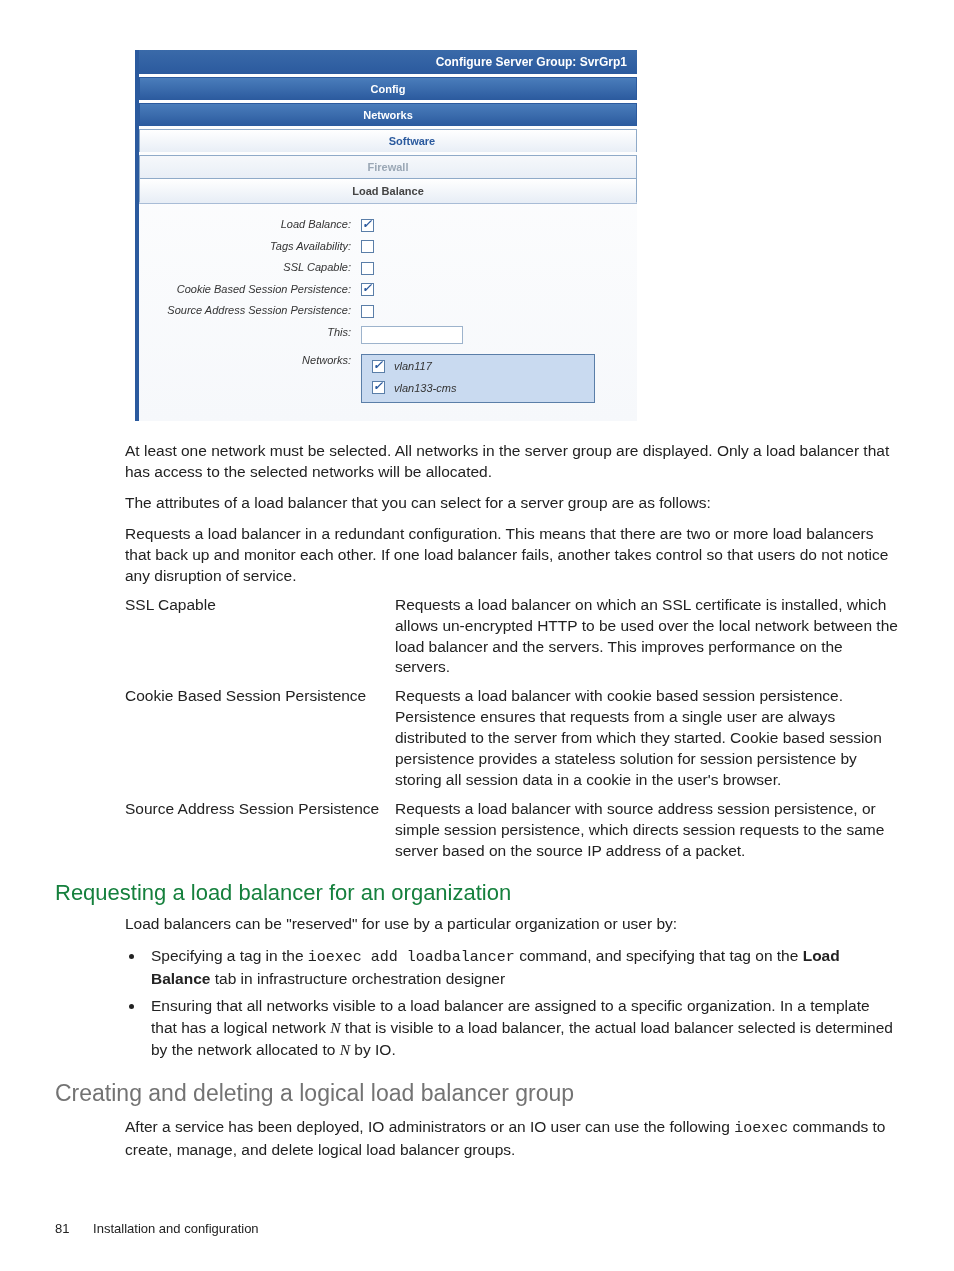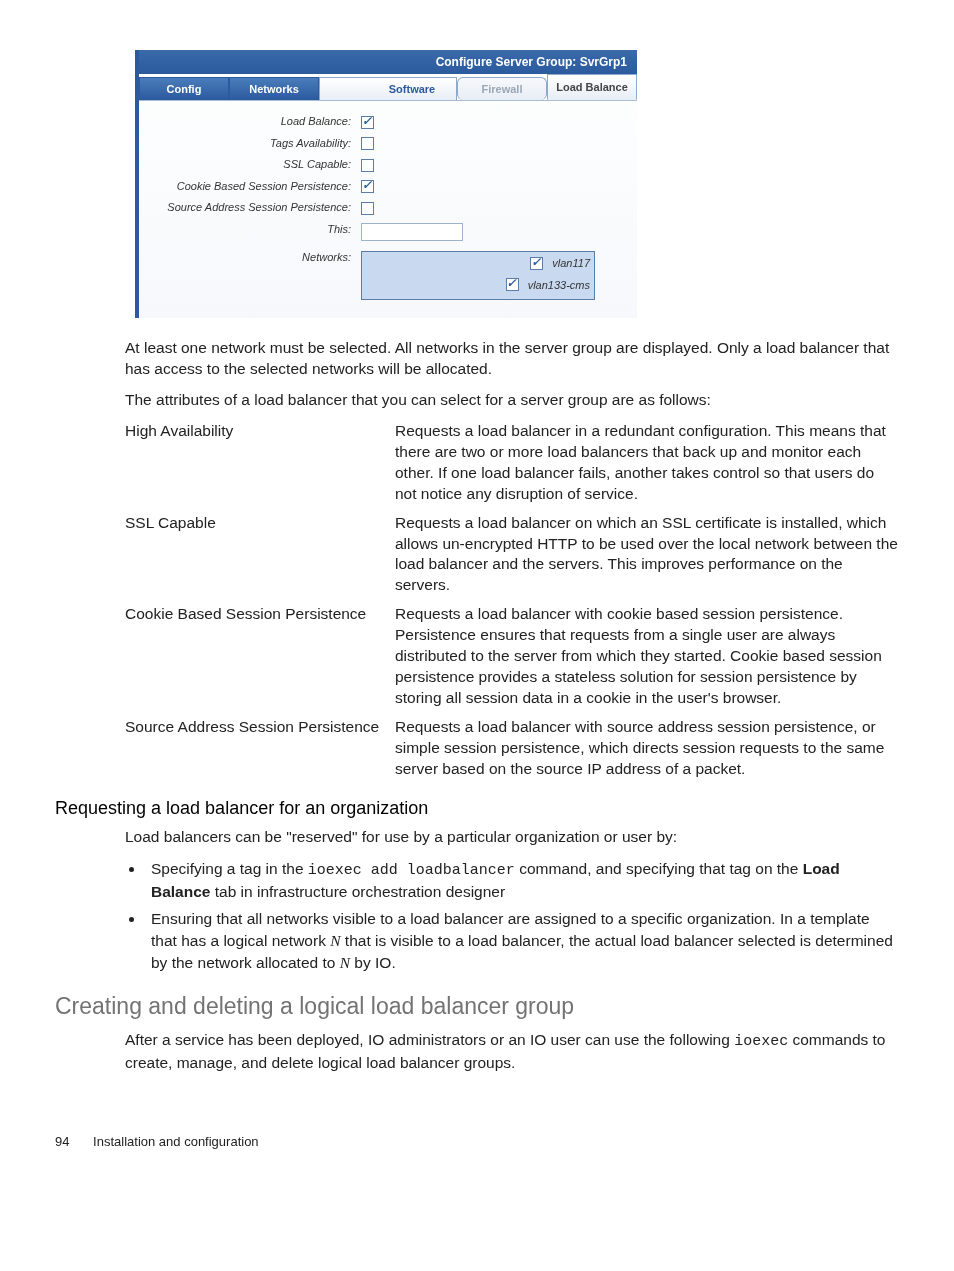--- a/index.html
+++ b/index.html
@@ -34,6 +34,7 @@
   }
   .fig-tabs {
     display: flex;
+    flex-direction: column;
   }
   .fig-tab {
     flex: 1;

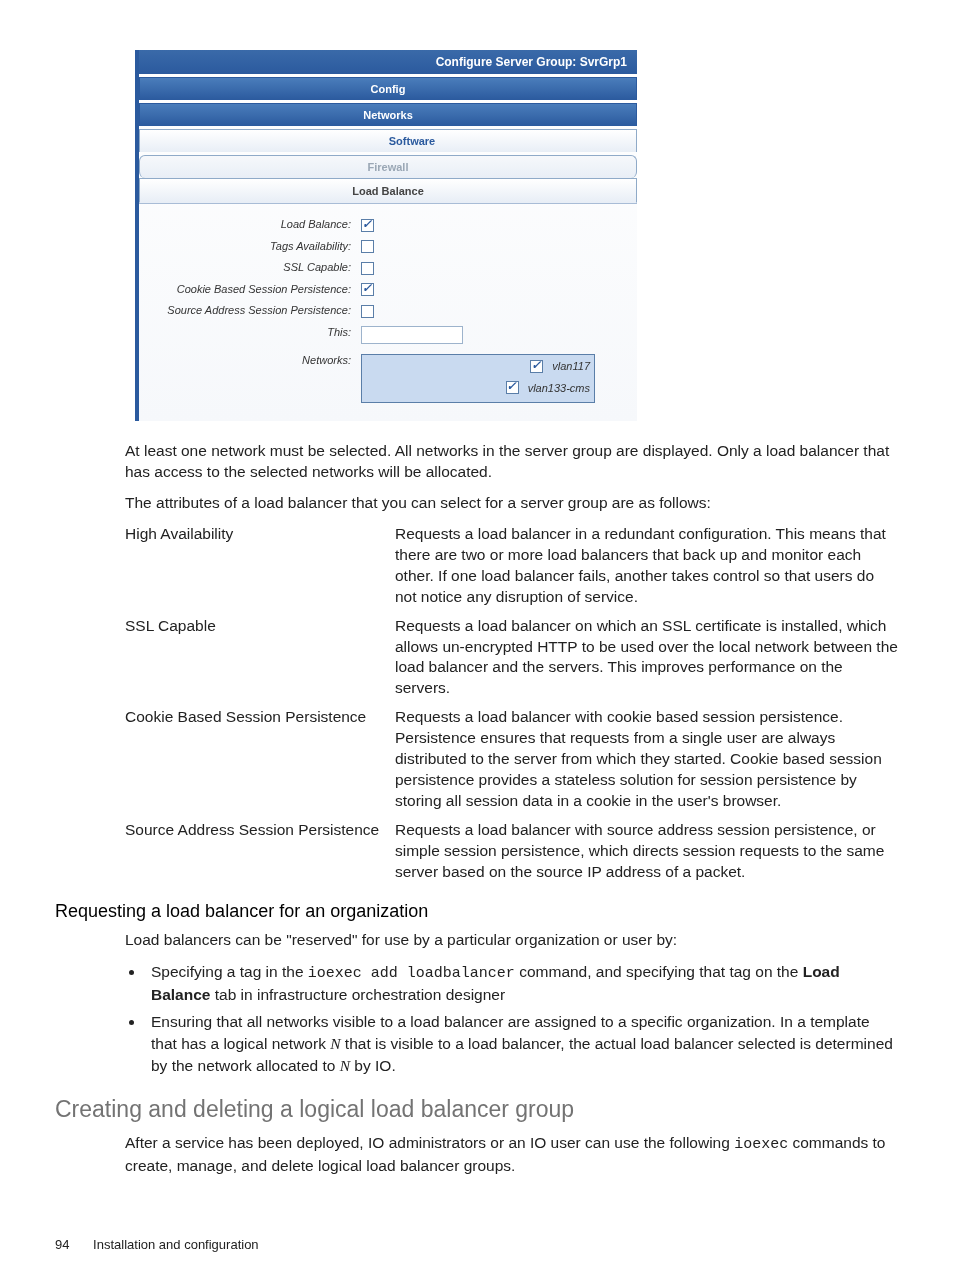--- a/index.html
+++ b/index.html
@@ -59,7 +59,6 @@
   .fig-tab.disabled {
     background: linear-gradient(#f6f8fb, #e8eef6);
     color: #9aa7b5;
-    border-radius: 6px;
   }
   .fig-tab.active {
     background: linear-gradient(#ffffff, #e8eef6);

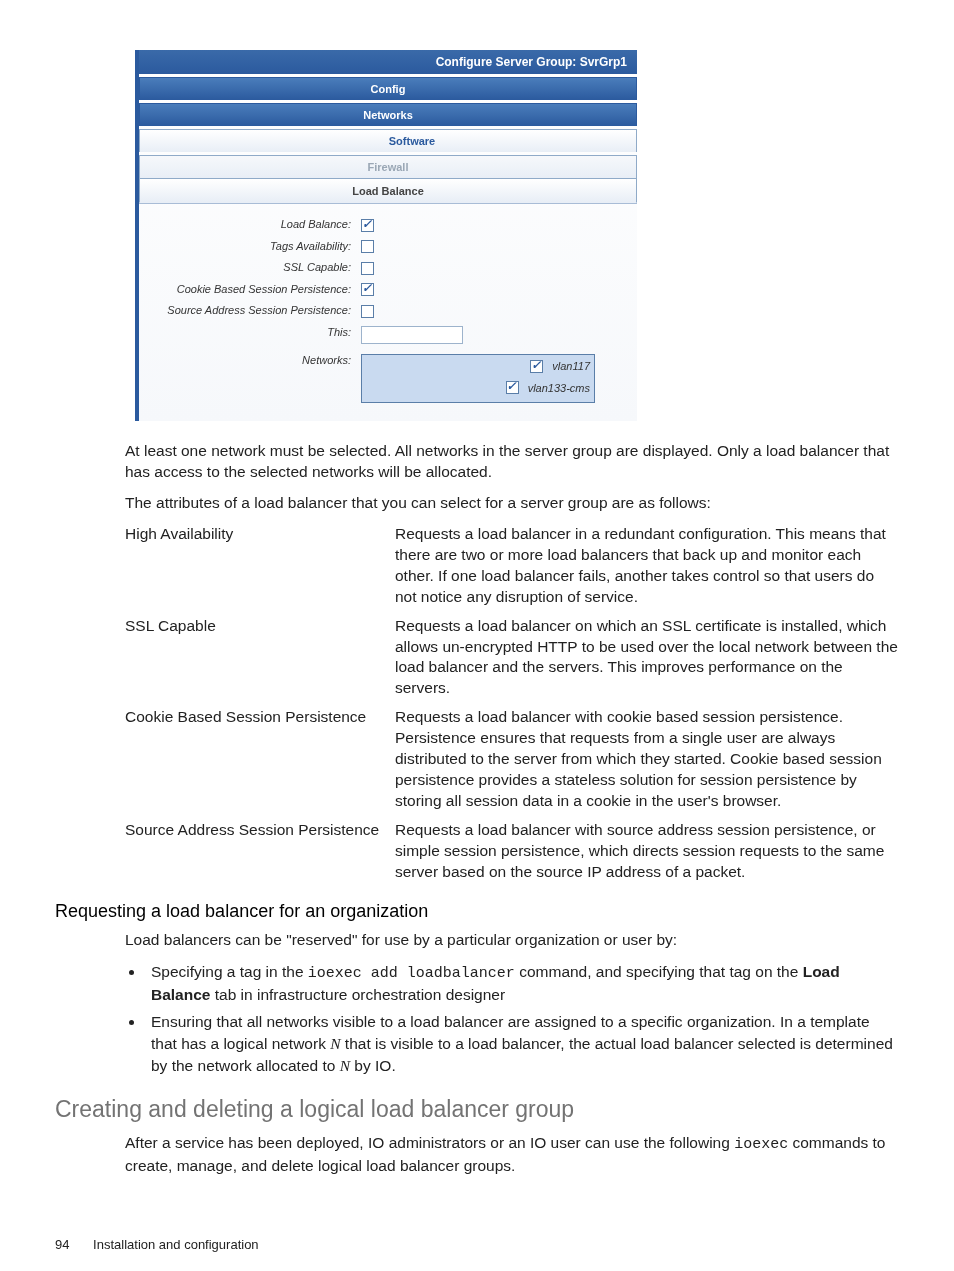--- a/index.html
+++ b/index.html
@@ -121,7 +121,6 @@
   }
   .net-item {
     padding: 2px 2px 6px 2px;
-    text-align: right;
   }
   .net-item span {
     margin-left: 6px;

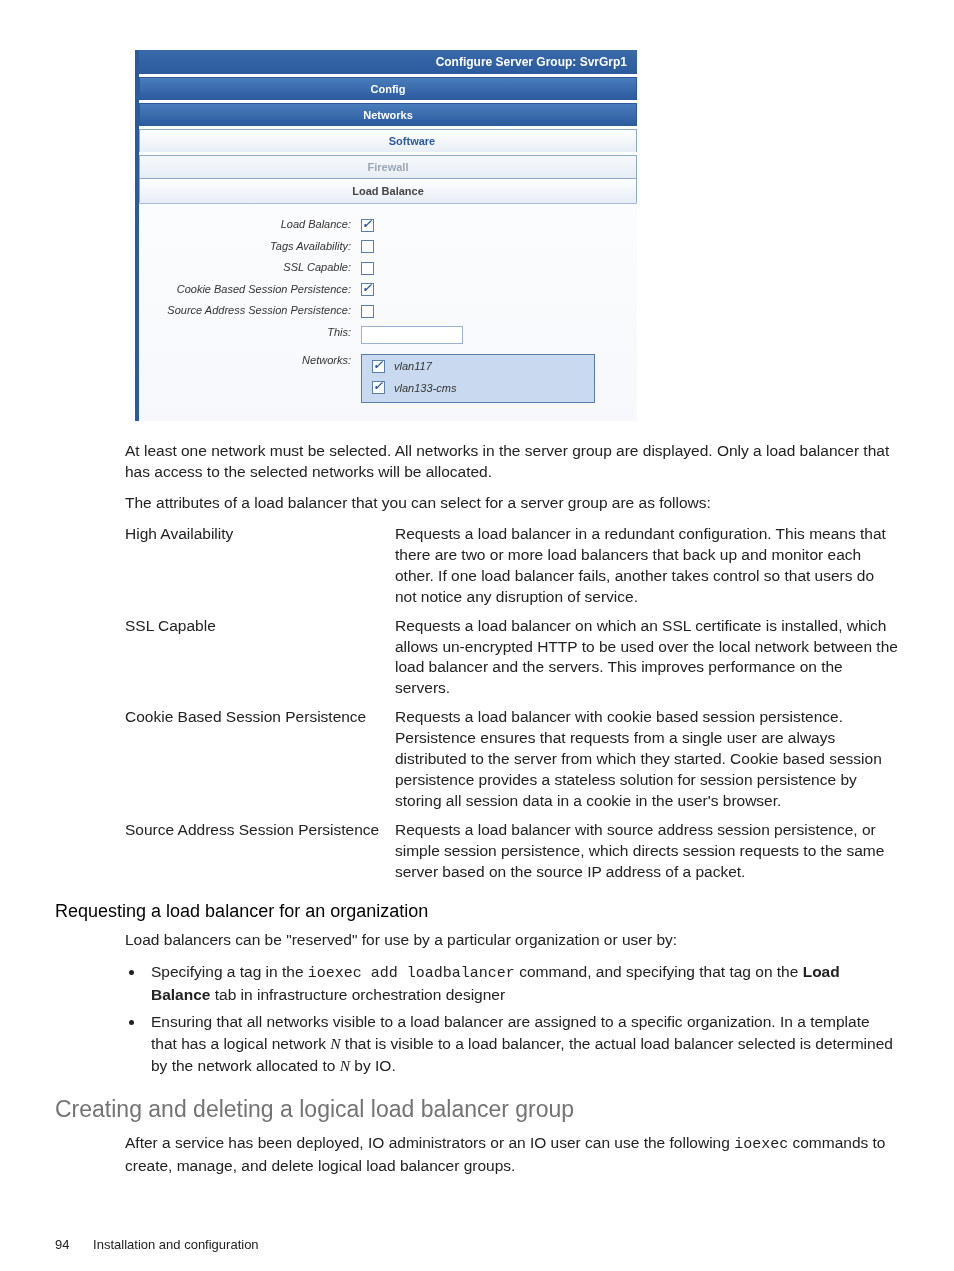--- a/index.html
+++ b/index.html
@@ -258,7 +258,6 @@
 
   <div class="deflist">
     <div class="defrow">
-      <div class="defterm">High Availability</div>
       <div class="defdesc">Requests a load balancer in a redundant configuration. This means that there are two or more load balancers that back up and monitor each other. If one load balancer fails, another takes control so that users do not notice any disruption of service.</div>
     </div>
     <div class="defrow">

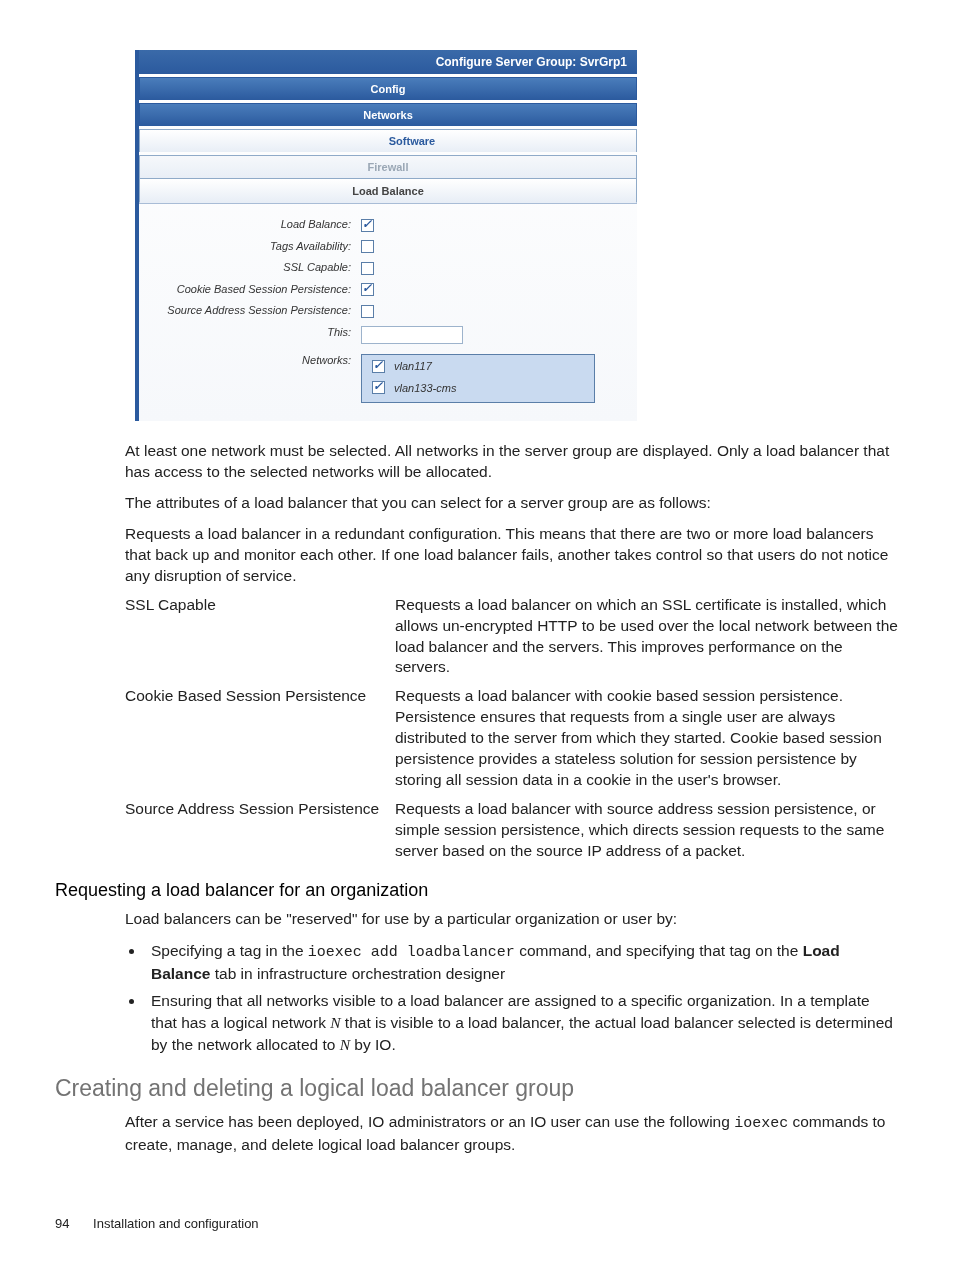--- a/index.html
+++ b/index.html
@@ -154,8 +154,8 @@
     flex: 1;
   }
   .h3 {
-    color: #000000;
-    font-size: 18px;
+    color: #15803d;
+    font-size: 22px;
     margin: 18px 0 8px 0;
     font-family: "Arial Narrow", Arial, sans-serif;
     font-stretch: condensed;

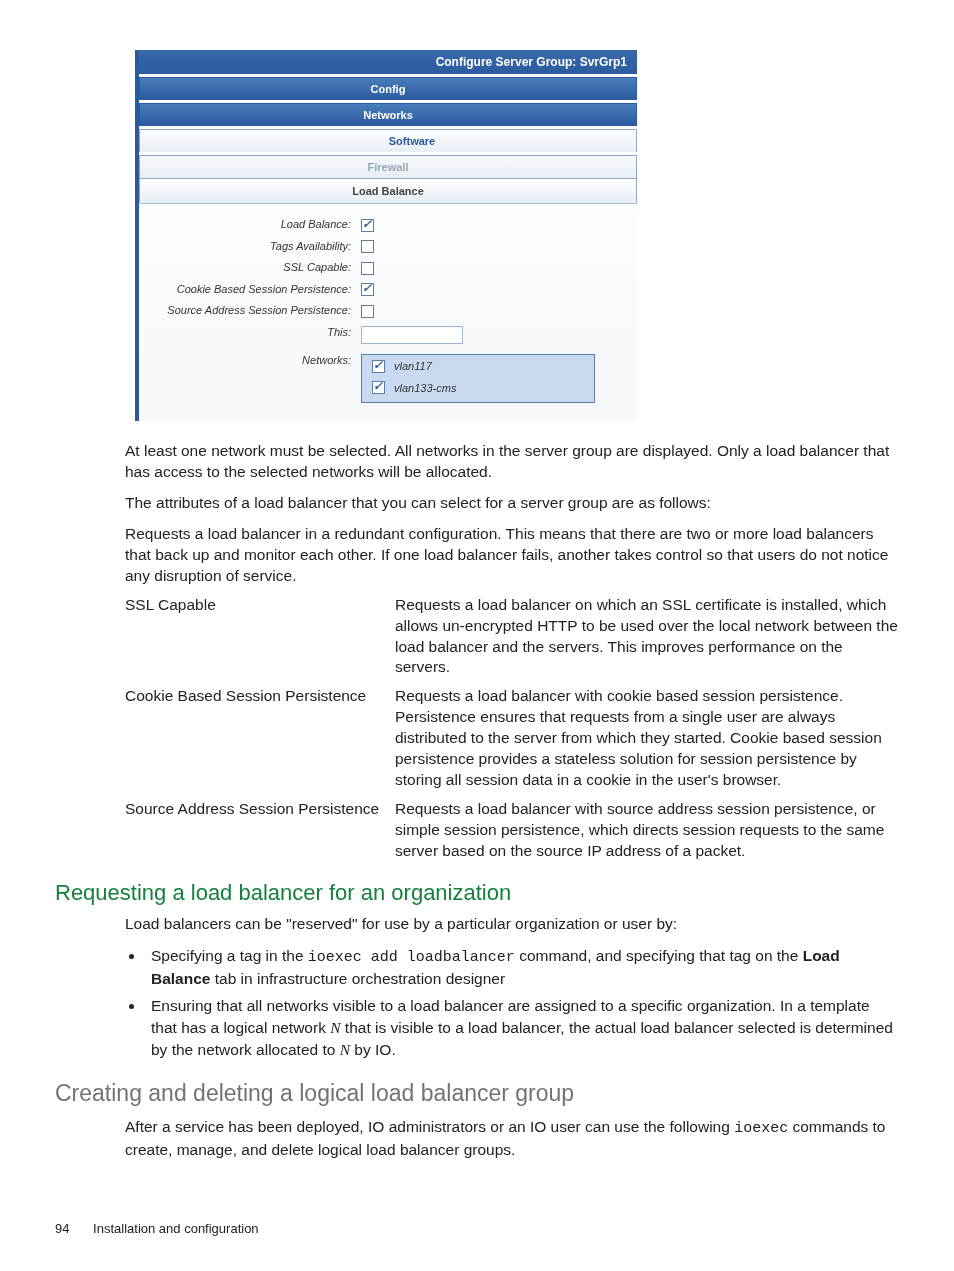--- a/index.html
+++ b/index.html
@@ -292,7 +292,7 @@
   </p>
 
   <div class="footer">
-    <span class="pageno">94</span>
+    <span class="pageno">81</span>
     <span>Installation and configuration</span>
   </div>
 

